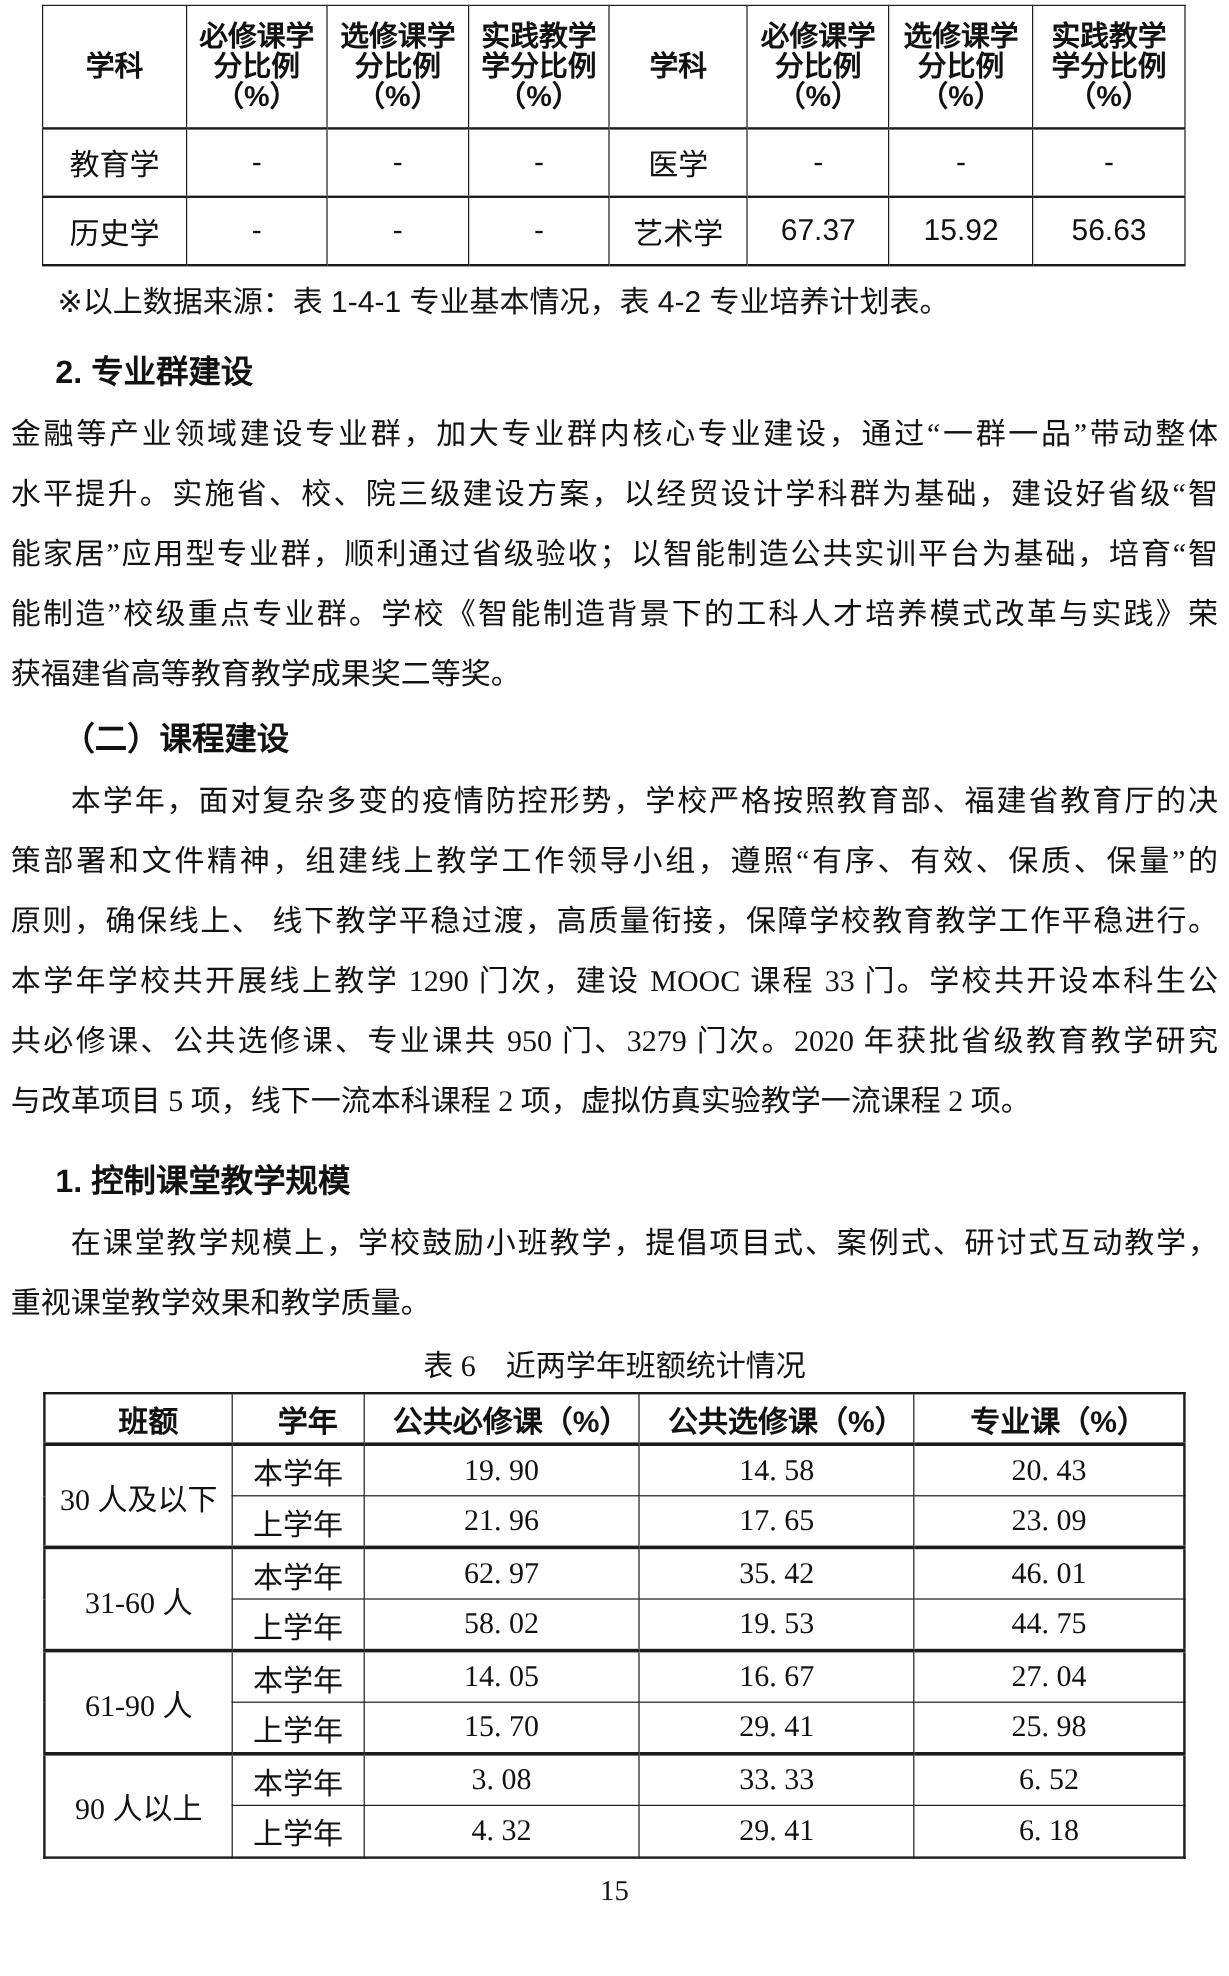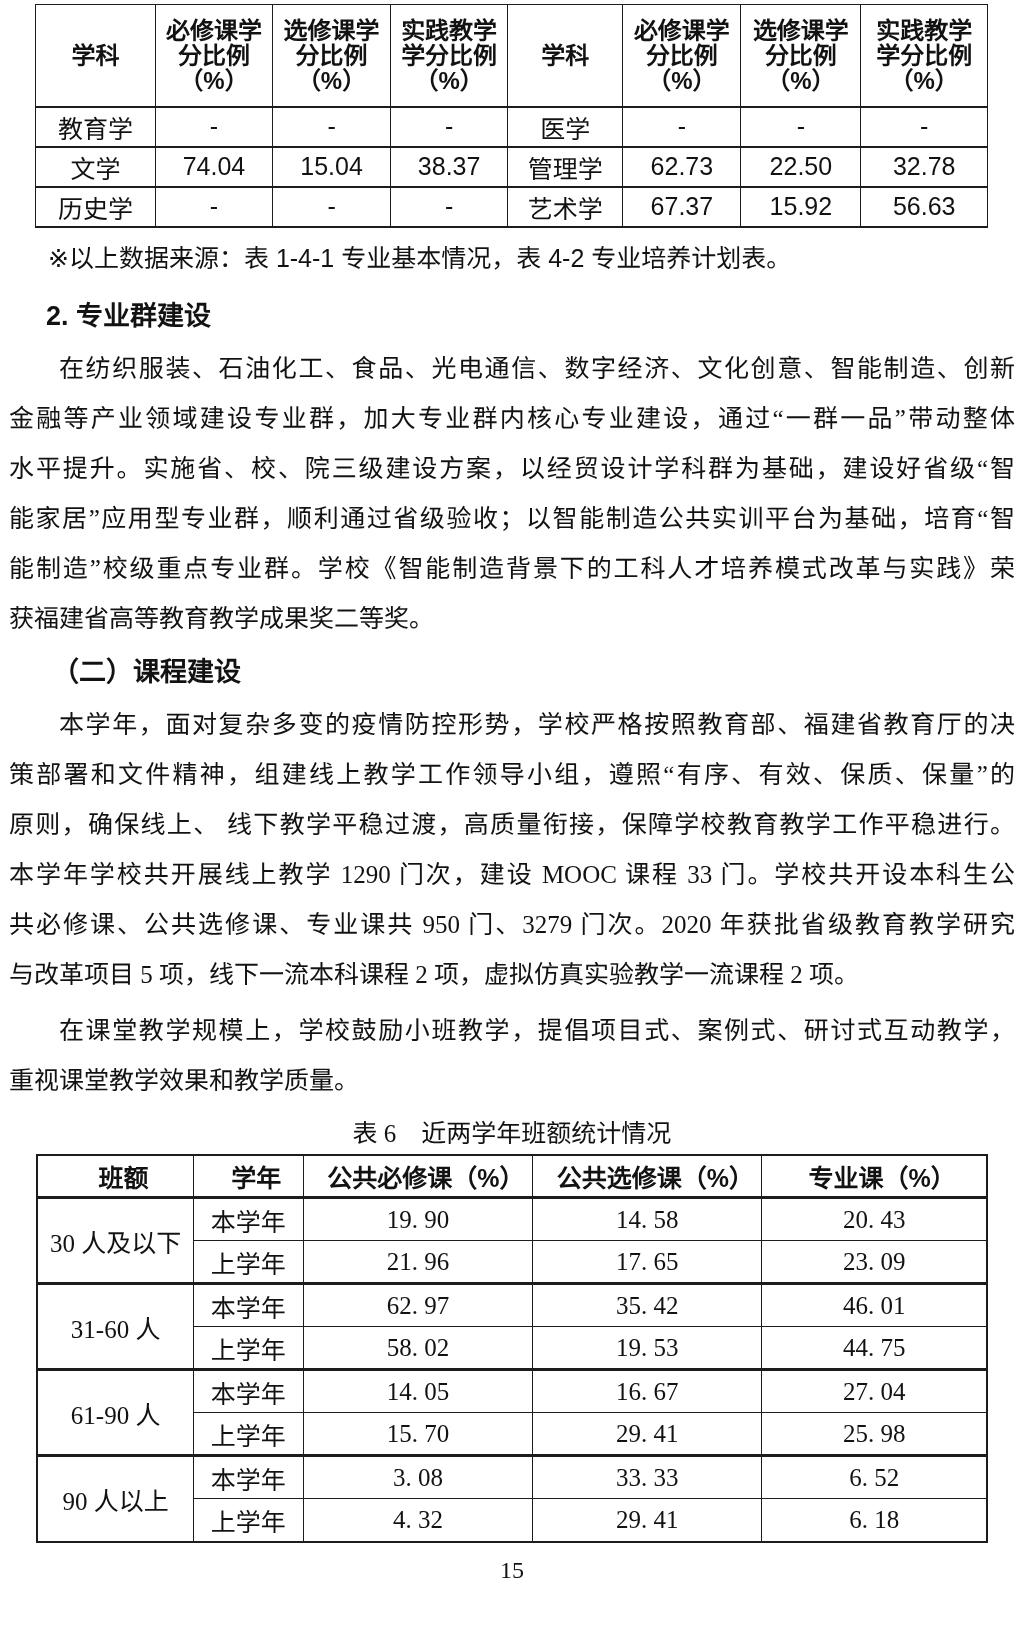--- a/index.html
+++ b/index.html
@@ -20,7 +20,7 @@
   }
   .credit-table td {
     font-family:"Liberation Sans","DejaVu Sans",sans-serif;
-    font-size:25px; height:40px; border-top-width:2px; border-bottom-width:2px;
+    font-size:25px; height:57px; border-top-width:2px; border-bottom-width:2px;
   }
   
   .note {

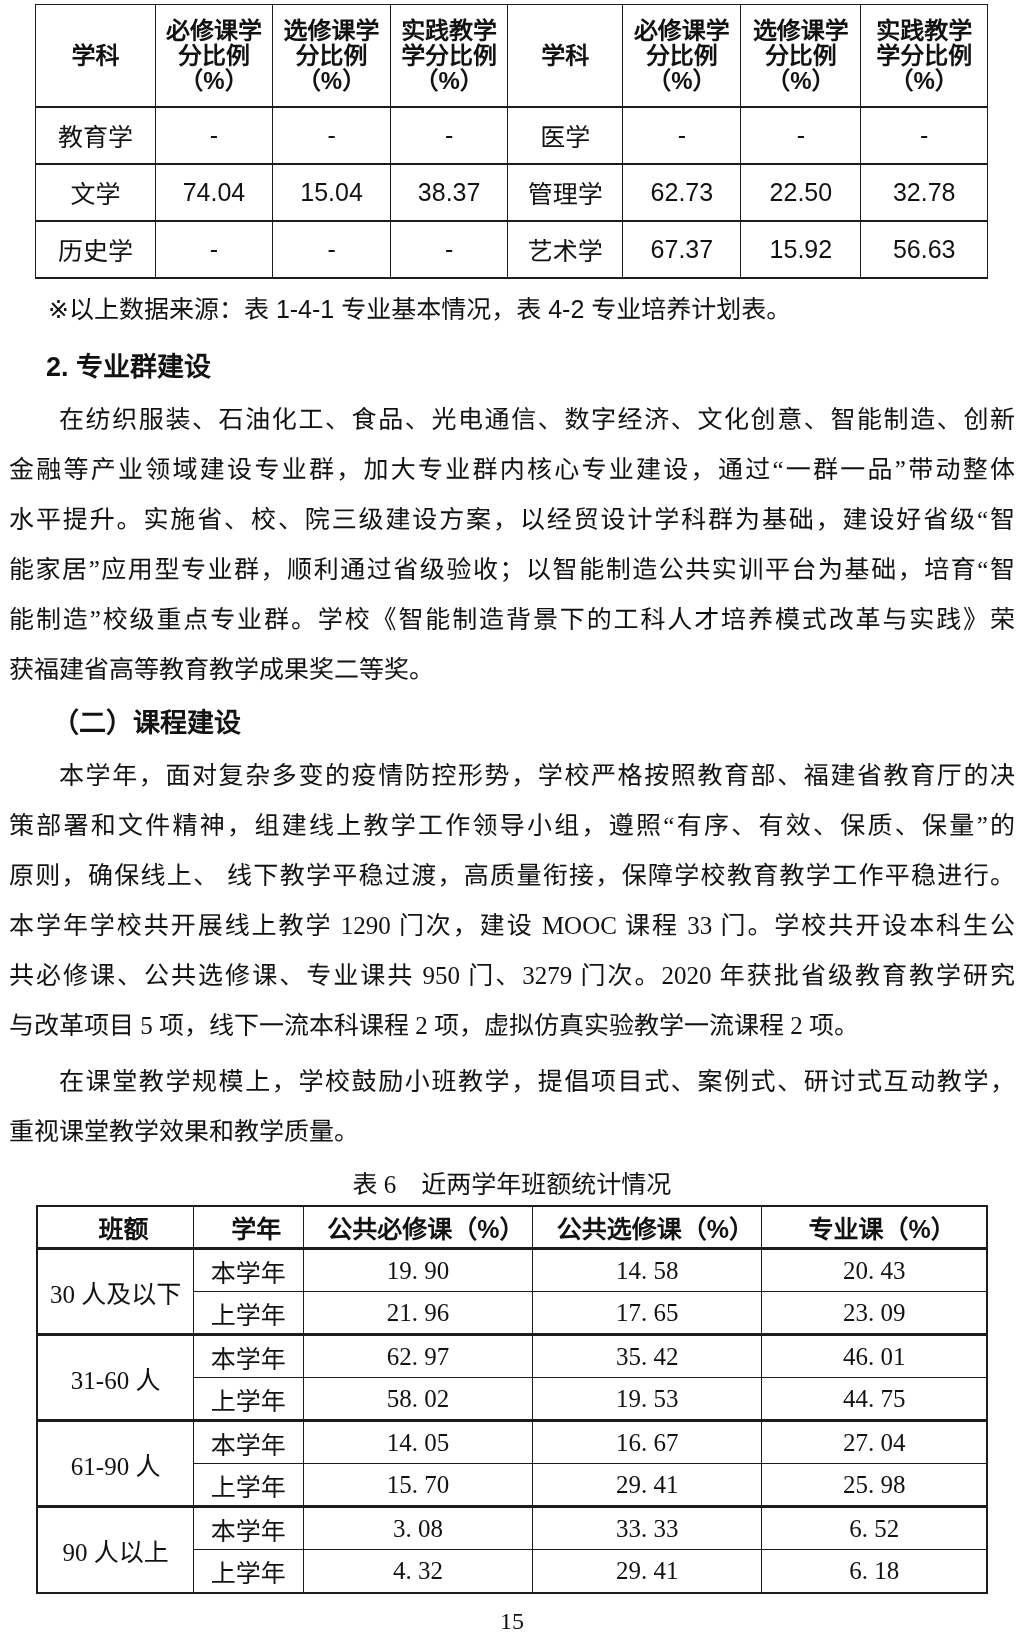--- a/index.html
+++ b/index.html
@@ -106,16 +106,6 @@
         <td>-</td>
       </tr>
       <tr>
-        <td>文学</td>
-        <td>74.04</td>
-        <td>15.04</td>
-        <td>38.37</td>
-        <td>管理学</td>
-        <td>62.73</td>
-        <td>22.50</td>
-        <td>32.78</td>
-      </tr>
-      <tr>
         <td>历史学</td>
         <td>-</td>
         <td>-</td>

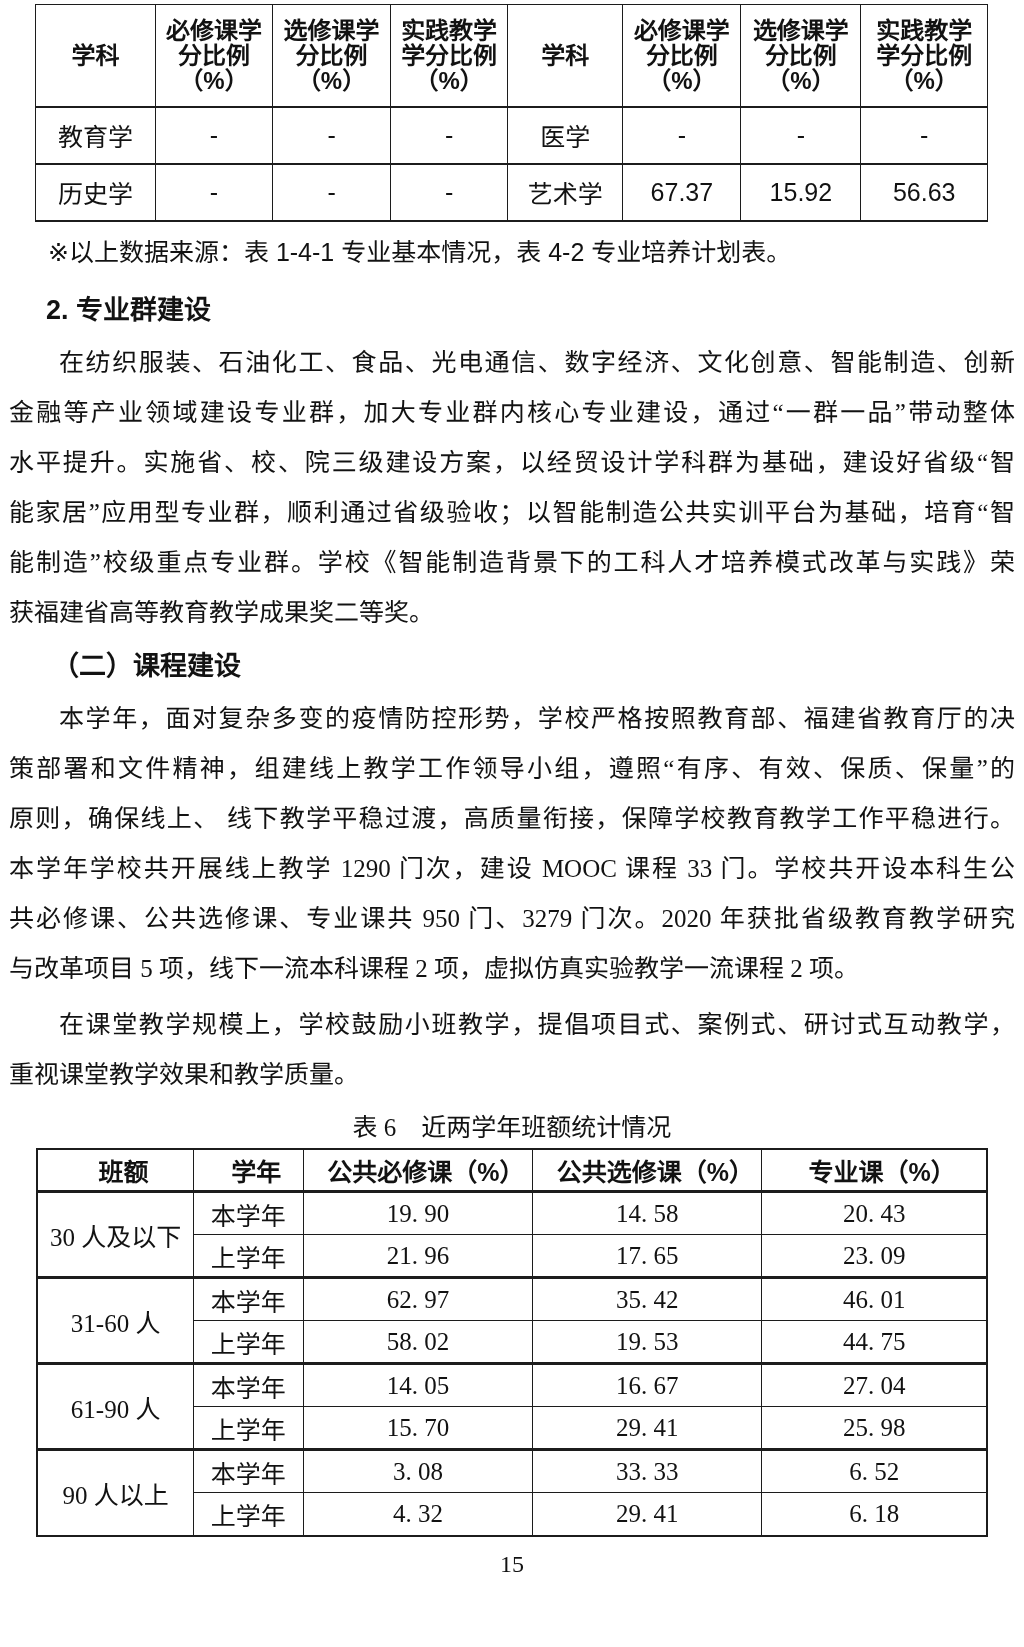--- a/index.html
+++ b/index.html
@@ -123,7 +123,6 @@
   <div class="heading h-num">2. 专业群建设</div>
 
   <div class="para">
-    <div class="pline first">在纺织服装、石油化工、食品、光电通信、数字经济、文化创意、智能制造、创新</div>
     <div class="pline">金融等产业领域建设专业群，加大专业群内核心专业建设，通过“一群一品”带动整体</div>
     <div class="pline">水平提升。实施省、校、院三级建设方案，以经贸设计学科群为基础，建设好省级“智</div>
     <div class="pline">能家居”应用型专业群，顺利通过省级验收；以智能制造公共实训平台为基础，培育“智</div>

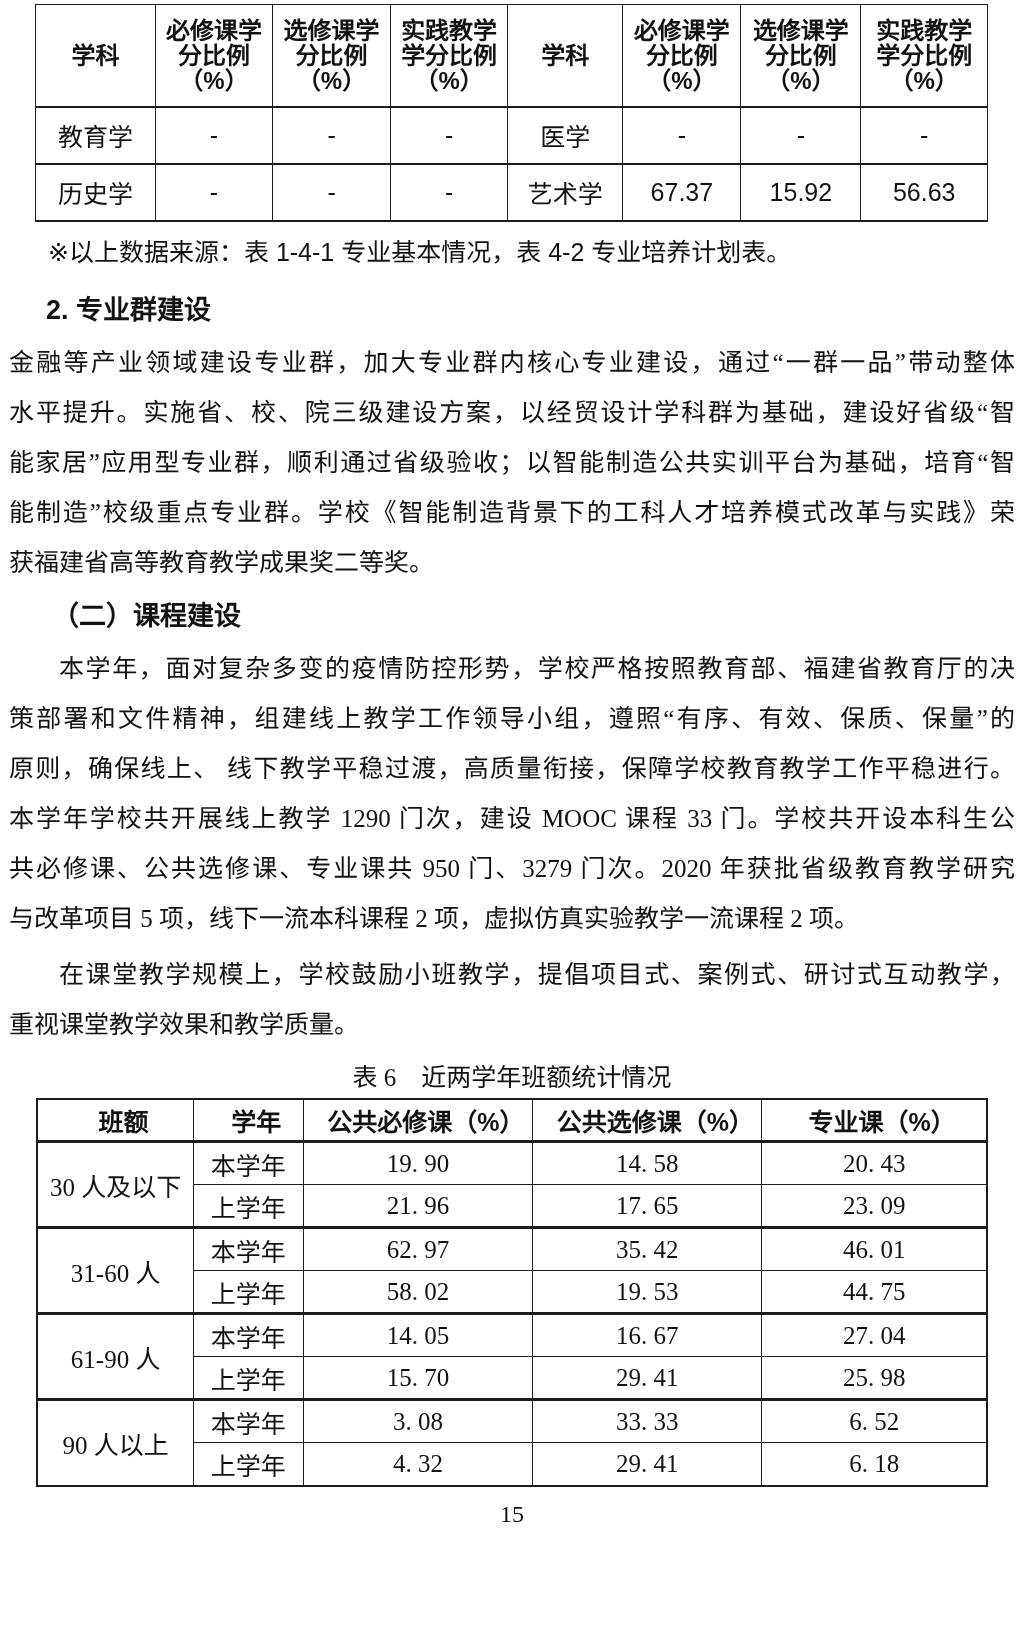--- a/index.html
+++ b/index.html
@@ -141,6 +141,7 @@
     <div class="pline last">与改革项目 5 项，线下一流本科课程 2 项，虚拟仿真实验教学一流课程 2 项。</div>
   </div>
 
+  <div class="heading h-num">1. 控制课堂教学规模</div>
 
   <div class="para">
     <div class="pline first">在课堂教学规模上，学校鼓励小班教学，提倡项目式、案例式、研讨式互动教学，</div>

